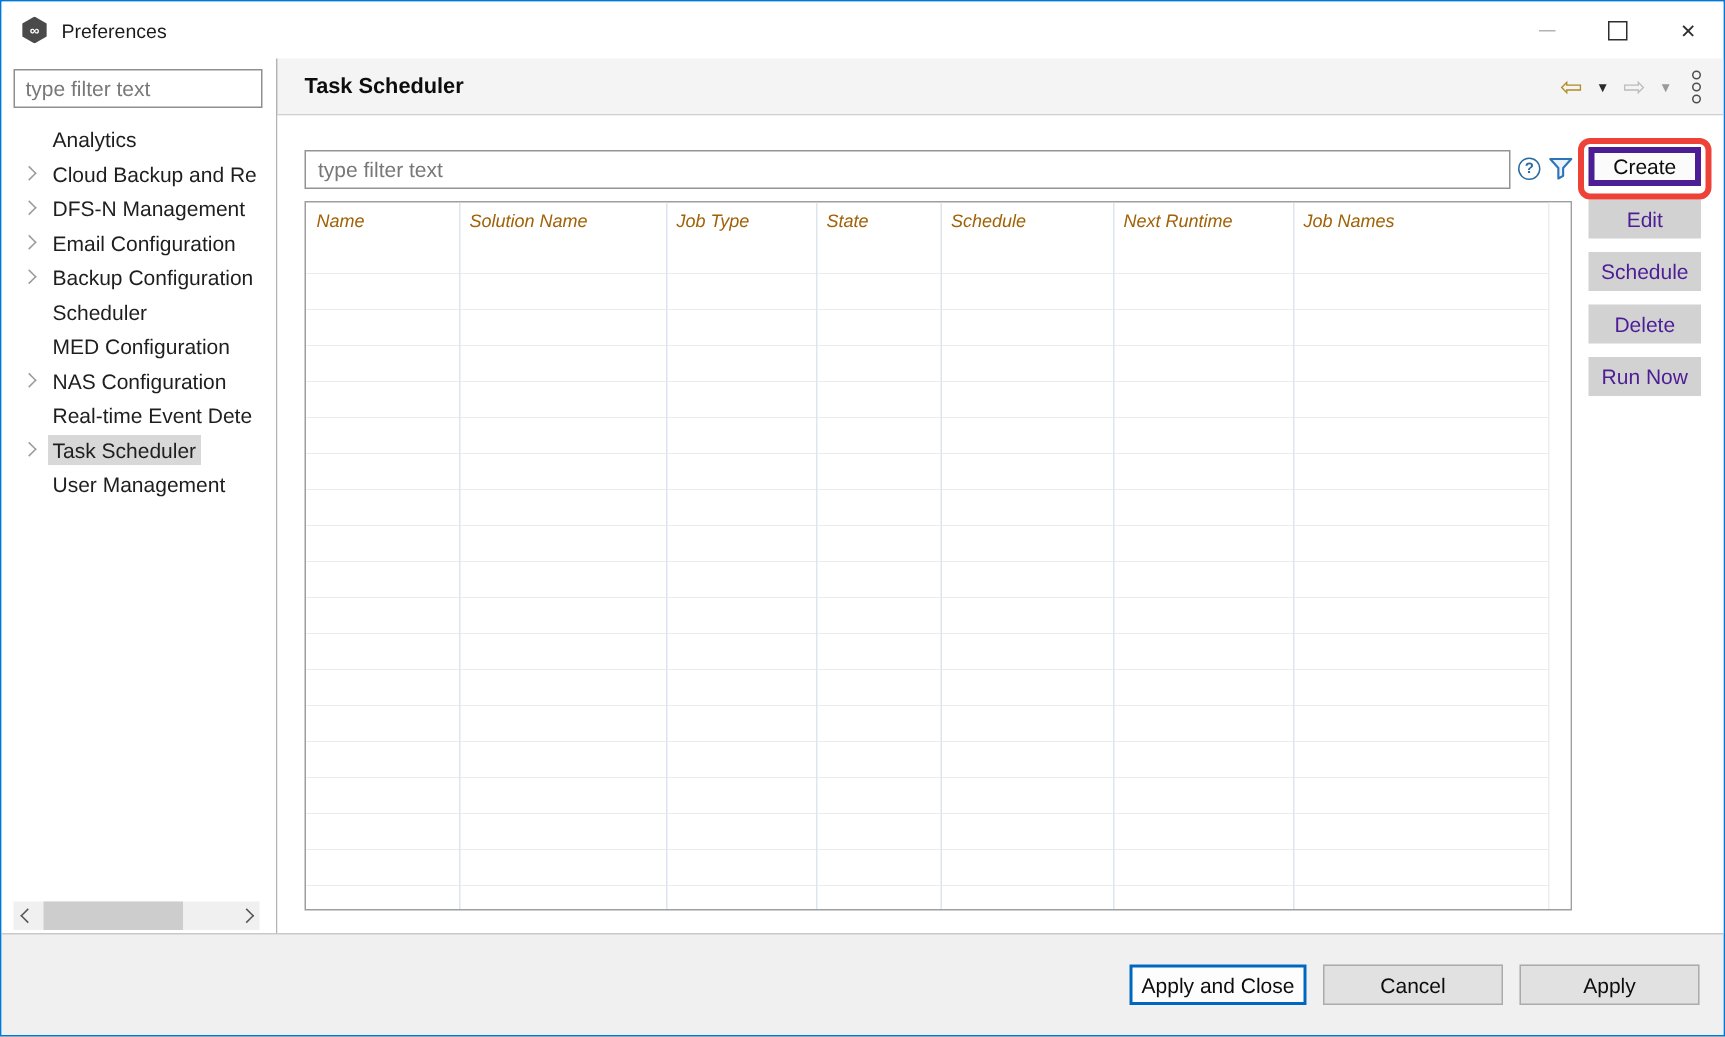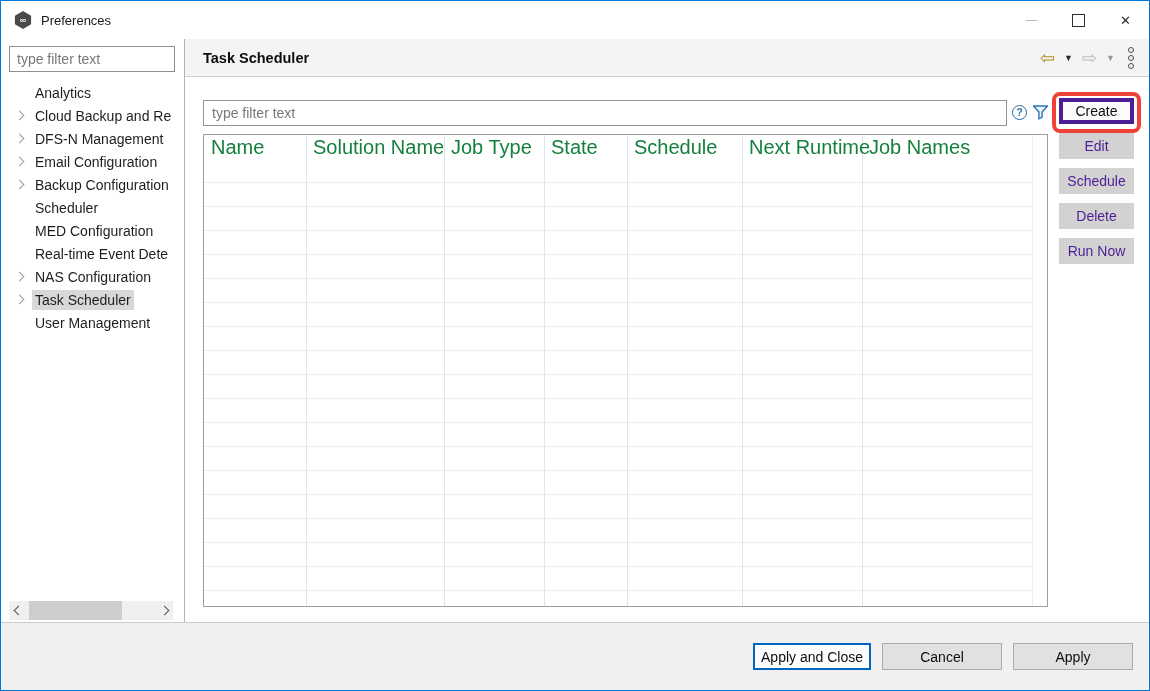--- a/index.html
+++ b/index.html
@@ -62,7 +62,7 @@
   .table{position:absolute;left:18px;top:57px;width:845px;height:473px;box-sizing:border-box;
     border:1px solid #9e9e9e;background:#fff;overflow:hidden;}
   .thead{height:24px;display:flex;position:relative;z-index:2;}
-  .th{font-size:20px;color:#15803d;padding-left:7px;display:flex;align-items:center;box-sizing:border-box;flex:0 0 auto;white-space:nowrap;cursor:default;}
+  .th{font-size:12px;color:#a16207;padding-left:7px;display:flex;align-items:center;box-sizing:border-box;flex:0 0 auto;white-space:nowrap;cursor:default;font-style:italic;}
   .tbody{position:absolute;left:0;top:24px;right:14px;bottom:0;
     background:repeating-linear-gradient(to bottom,#ffffff 0px,#ffffff 23px,#ececec 23px,#ececec 24px);}
   .vline{position:absolute;top:0;bottom:0;width:1px;background:#dde6ef;z-index:1;}

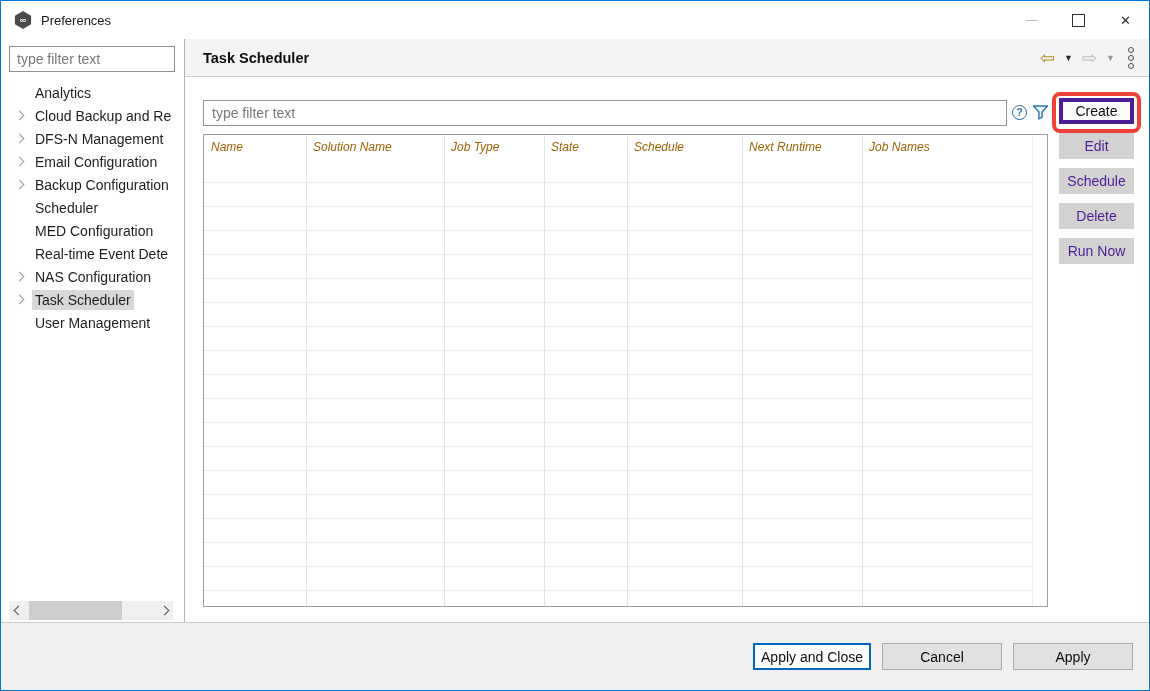--- a/index.html
+++ b/index.html
@@ -142,14 +142,14 @@
             <span class="tree-label">MED Configuration</span>
           </div>
           <div class="tree-item">
+            <span class="twistie">
+              <i class="chev"></i>
+            </span>
+            <span class="tree-label">NAS Configuration</span>
+          </div>
+          <div class="tree-item">
             <span class="twistie"></span>
             <span class="tree-label">Real-time Event Dete</span>
-          </div>
-          <div class="tree-item">
-            <span class="twistie">
-              <i class="chev"></i>
-            </span>
-            <span class="tree-label">NAS Configuration</span>
           </div>
           <div class="tree-item">
             <span class="twistie">

